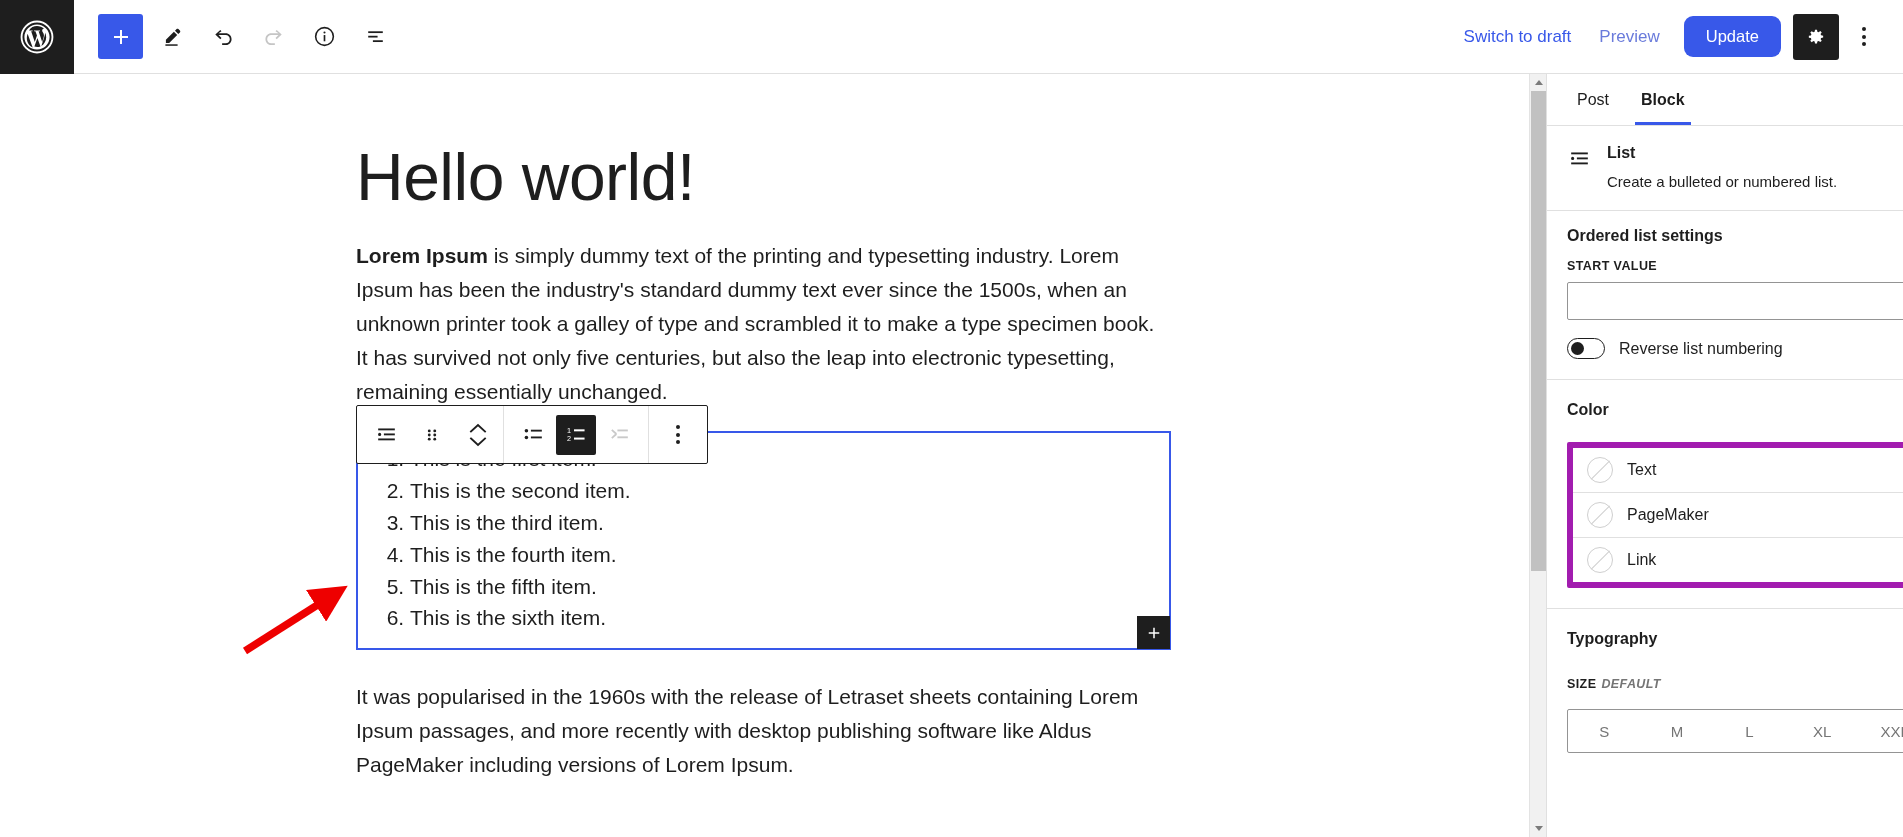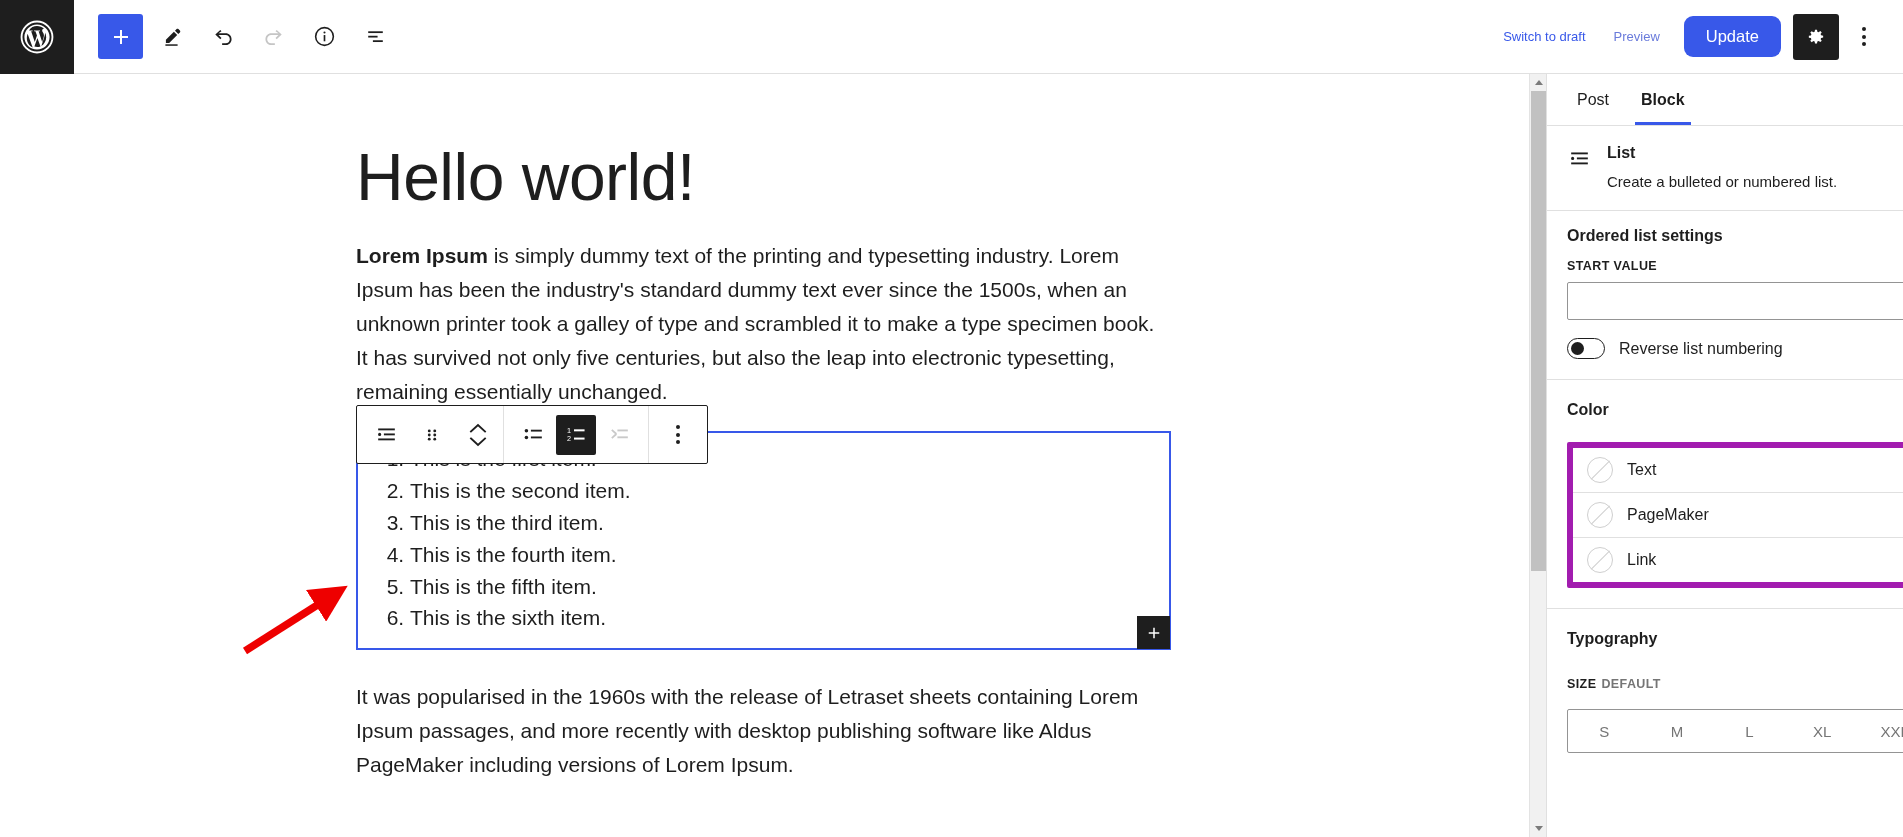--- a/index.html
+++ b/index.html
@@ -35,7 +35,7 @@
   }
   .link-btn {
     background: none; border: none; cursor: pointer;
-    color: #3858e9; font-size: 13px; font-family: "Liberation Sans", sans-serif;
+    color: #3858e9; font-size: 17px; font-family: "Liberation Sans", sans-serif;
     padding: 9px 14px; border-radius: 3px; white-space: nowrap;
   }
   .link-btn.muted { color: #6a7bdb; }

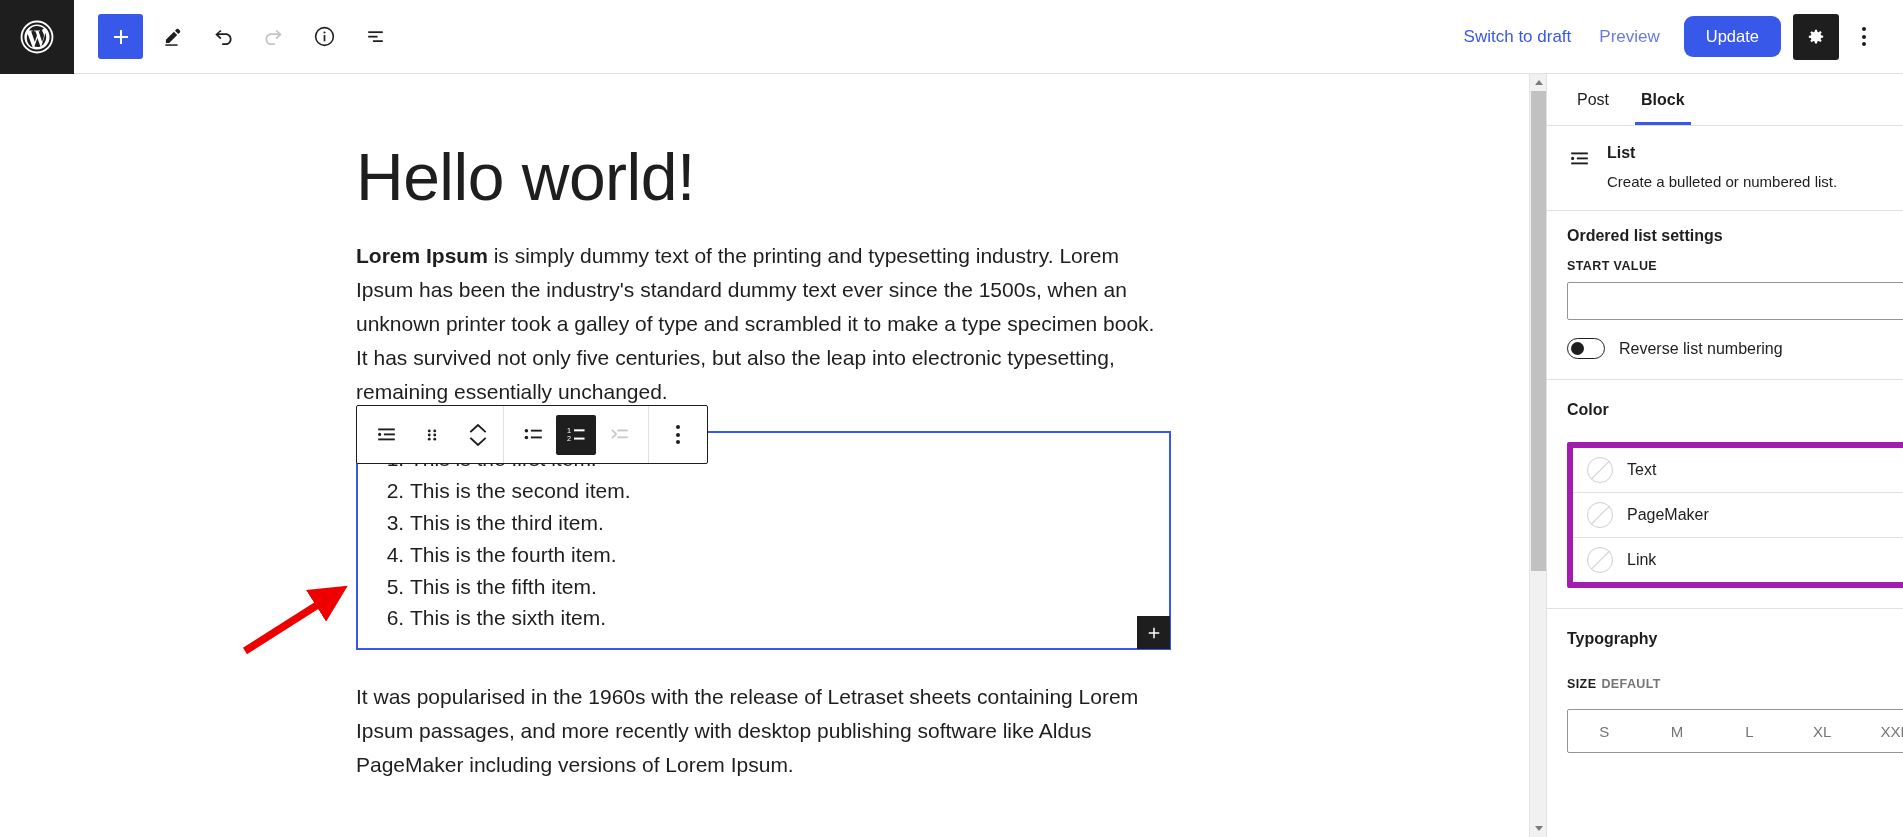--- a/index.html
+++ b/index.html
@@ -206,7 +206,7 @@
     padding: 2px 20px 10px 20px;
   }
   .size-label { font-size: 12.5px; font-weight: 600; letter-spacing: 0.4px; color: #1e1e1e; }
-  .size-label .val { color: #757575; margin-left: 5px; font-weight: 600; }
+  .size-label .val { color: #757575; margin-left: 5px; font-weight: 600; font-style: italic; }
   .sliders-btn { background: none; border: none; cursor: pointer; width: 30px; height: 30px;
     display:flex; align-items:center; justify-content:center; }
 

